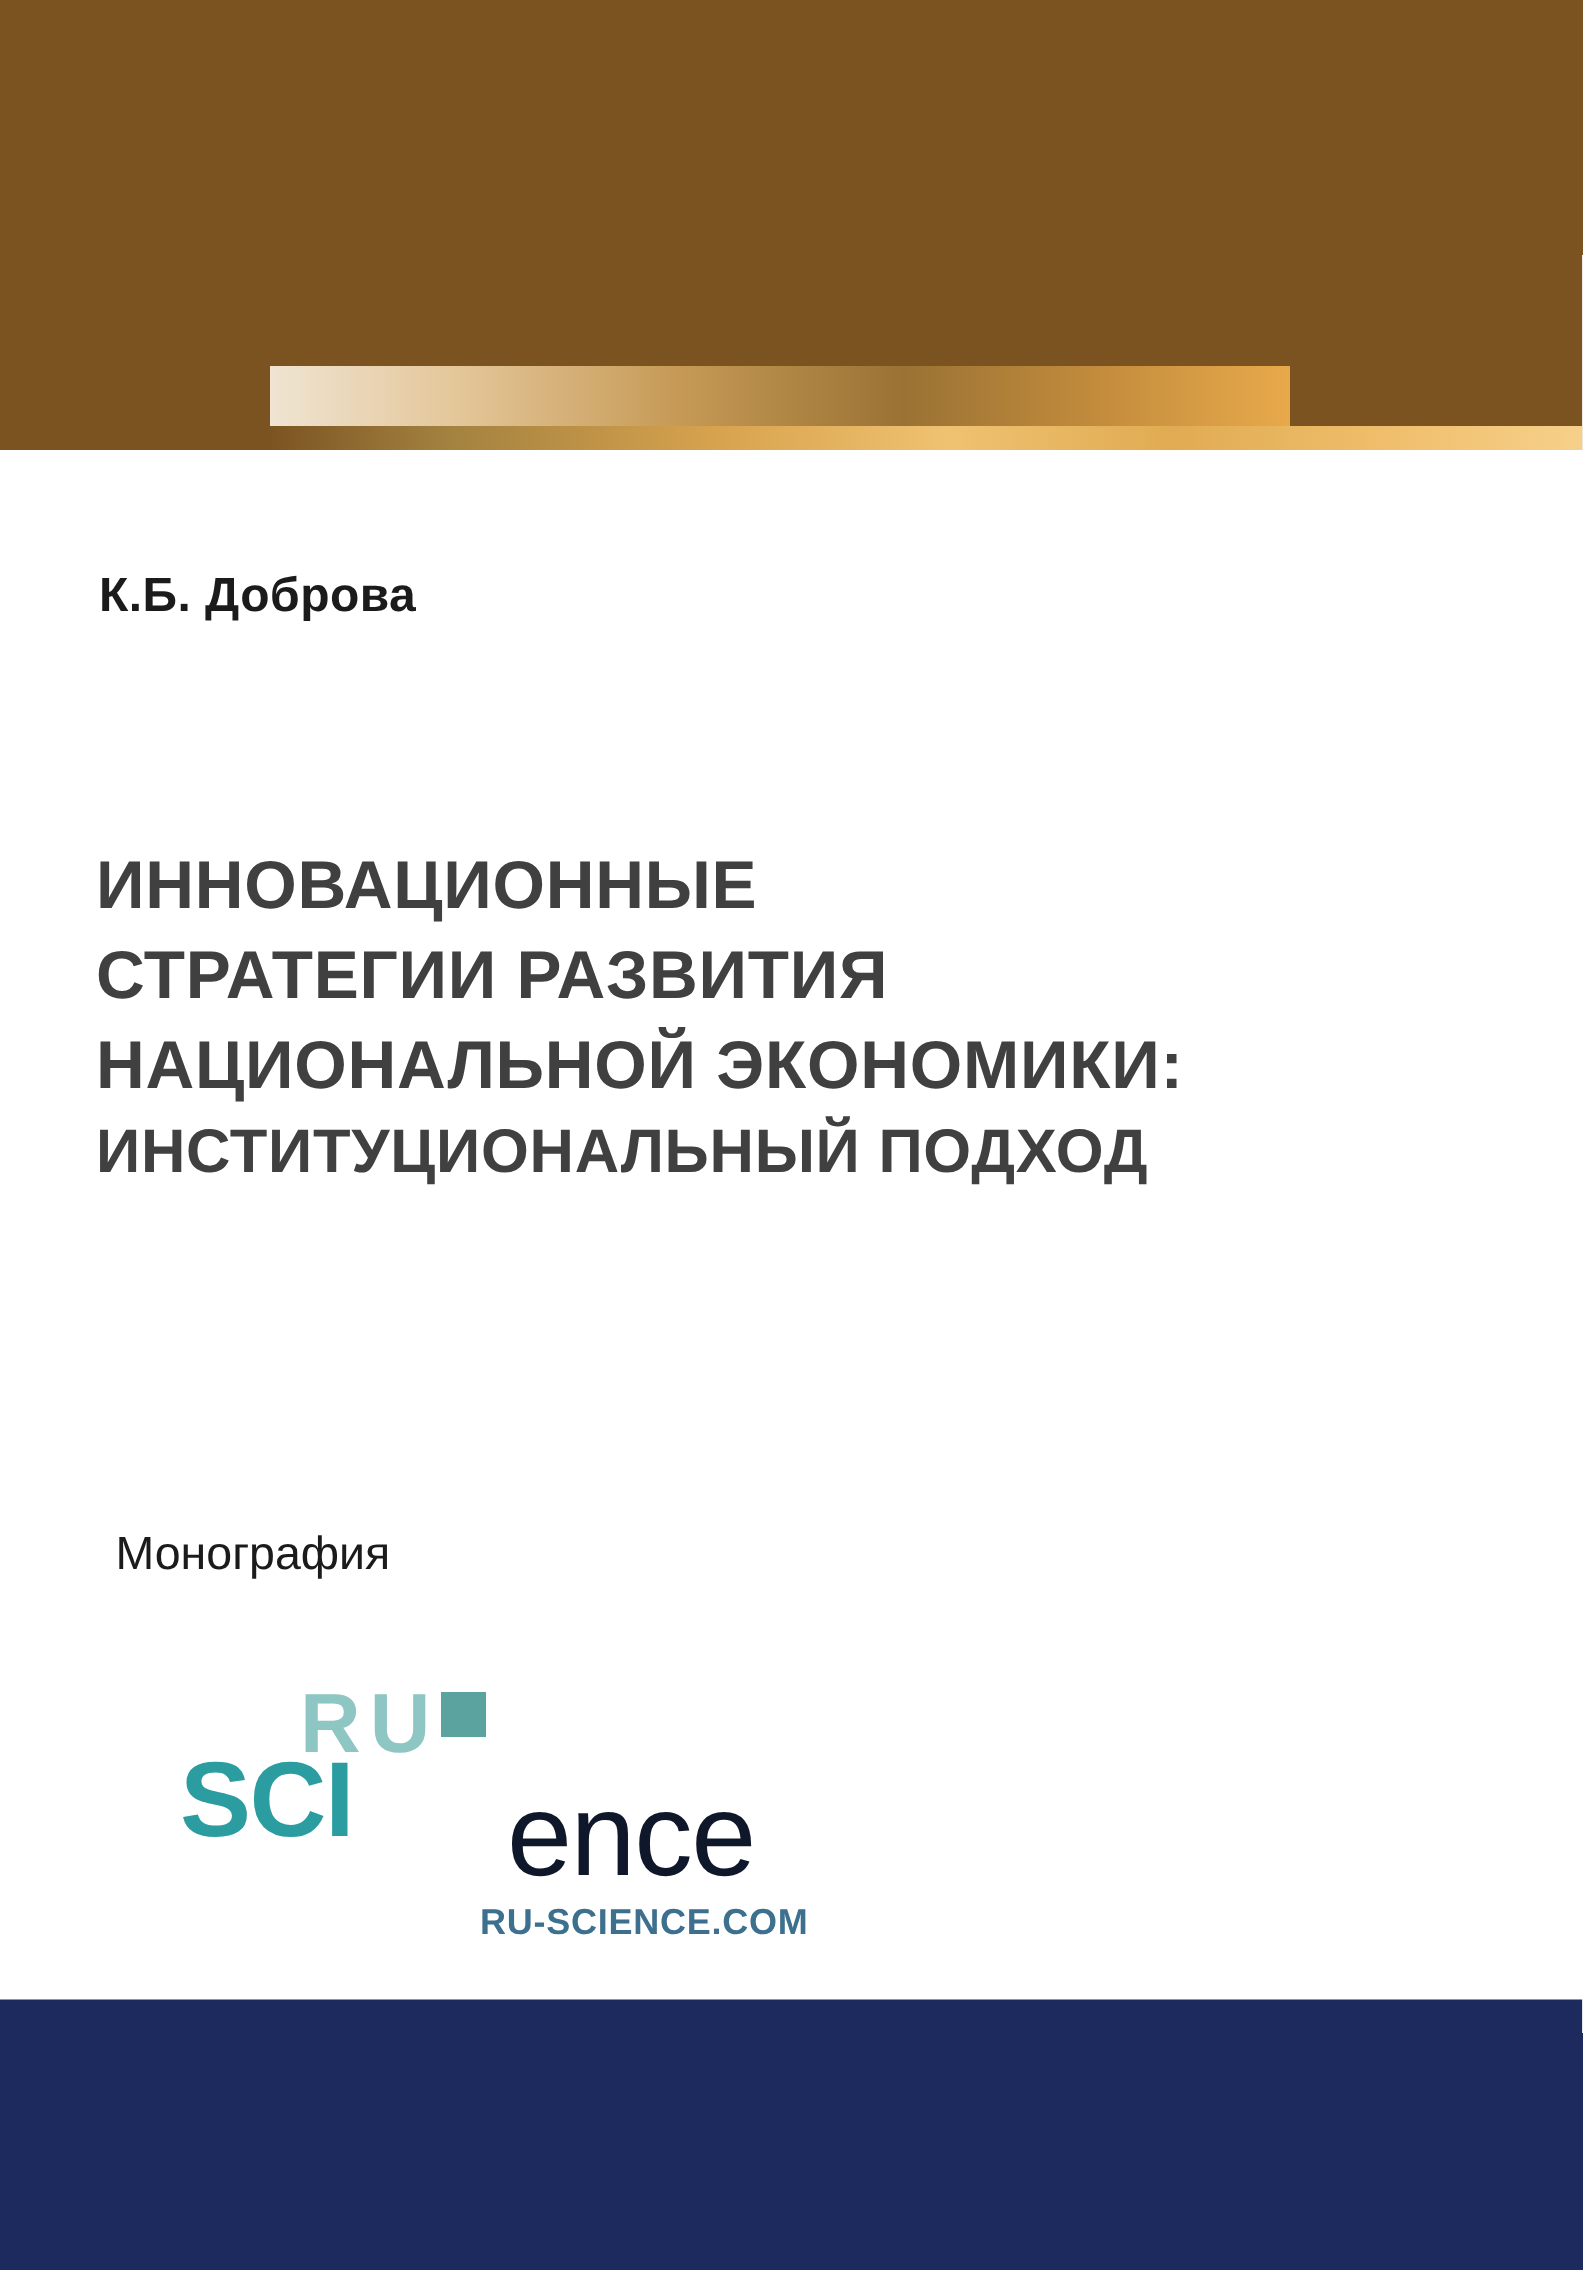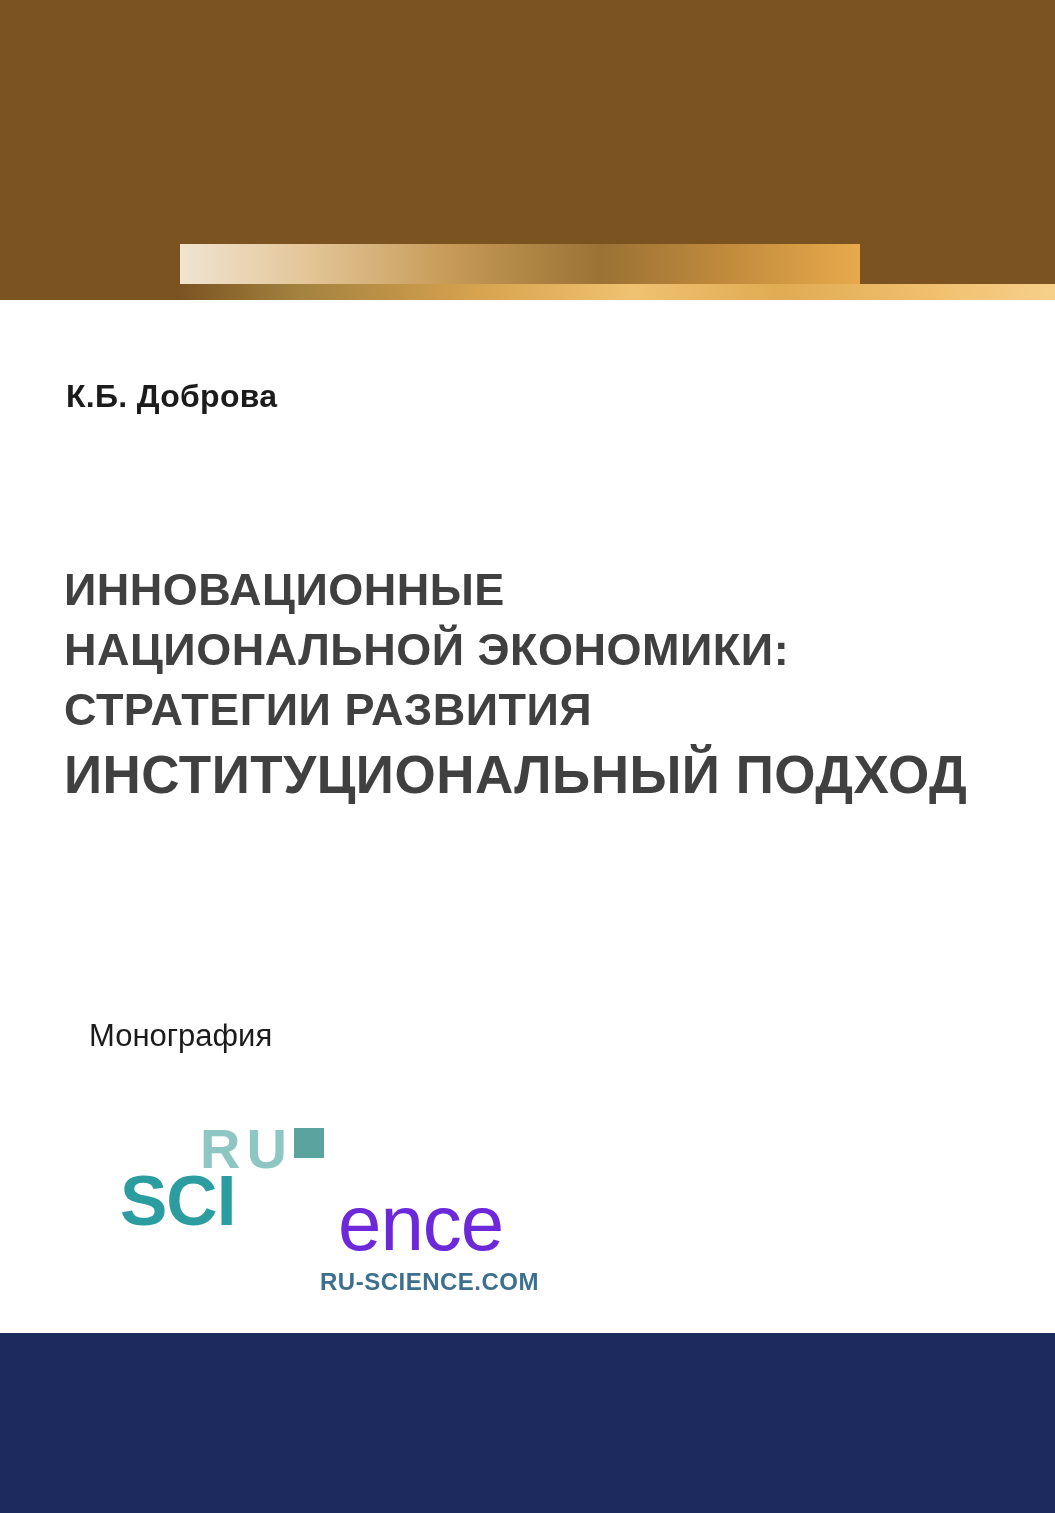--- a/index.html
+++ b/index.html
@@ -176,8 +176,8 @@
 
   <div class="title-block">
     <div class="title-line">ИННОВАЦИОННЫЕ</div>
+    <div class="title-line">СТРАТЕГИИ РАЗВИТИЯ</div>
     <div class="title-line">НАЦИОНАЛЬНОЙ ЭКОНОМИКИ:</div>
-    <div class="title-line">СТРАТЕГИИ РАЗВИТИЯ</div>
     <div class="title-line sub">ИНСТИТУЦИОНАЛЬНЫЙ ПОДХОД</div>
   </div>
 

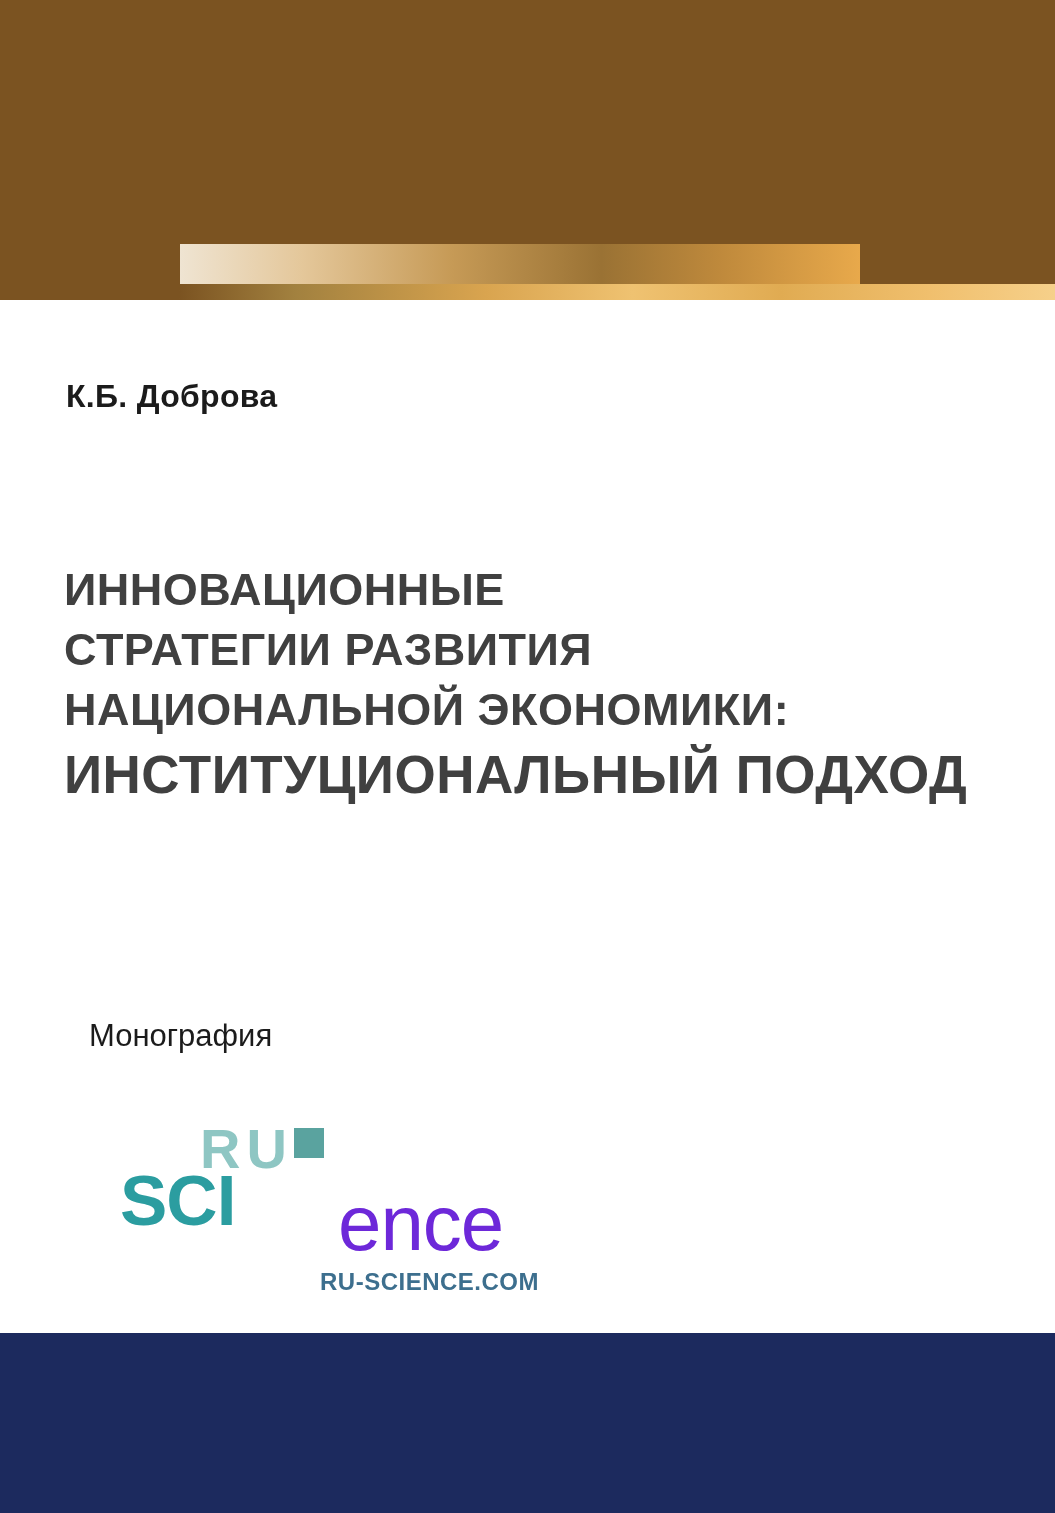--- a/index.html
+++ b/index.html
@@ -87,7 +87,7 @@
     white-space: nowrap;
   }
   .title-line.sub {
-    font-size: 53px;
+    font-size: 41px;
   }
 
   

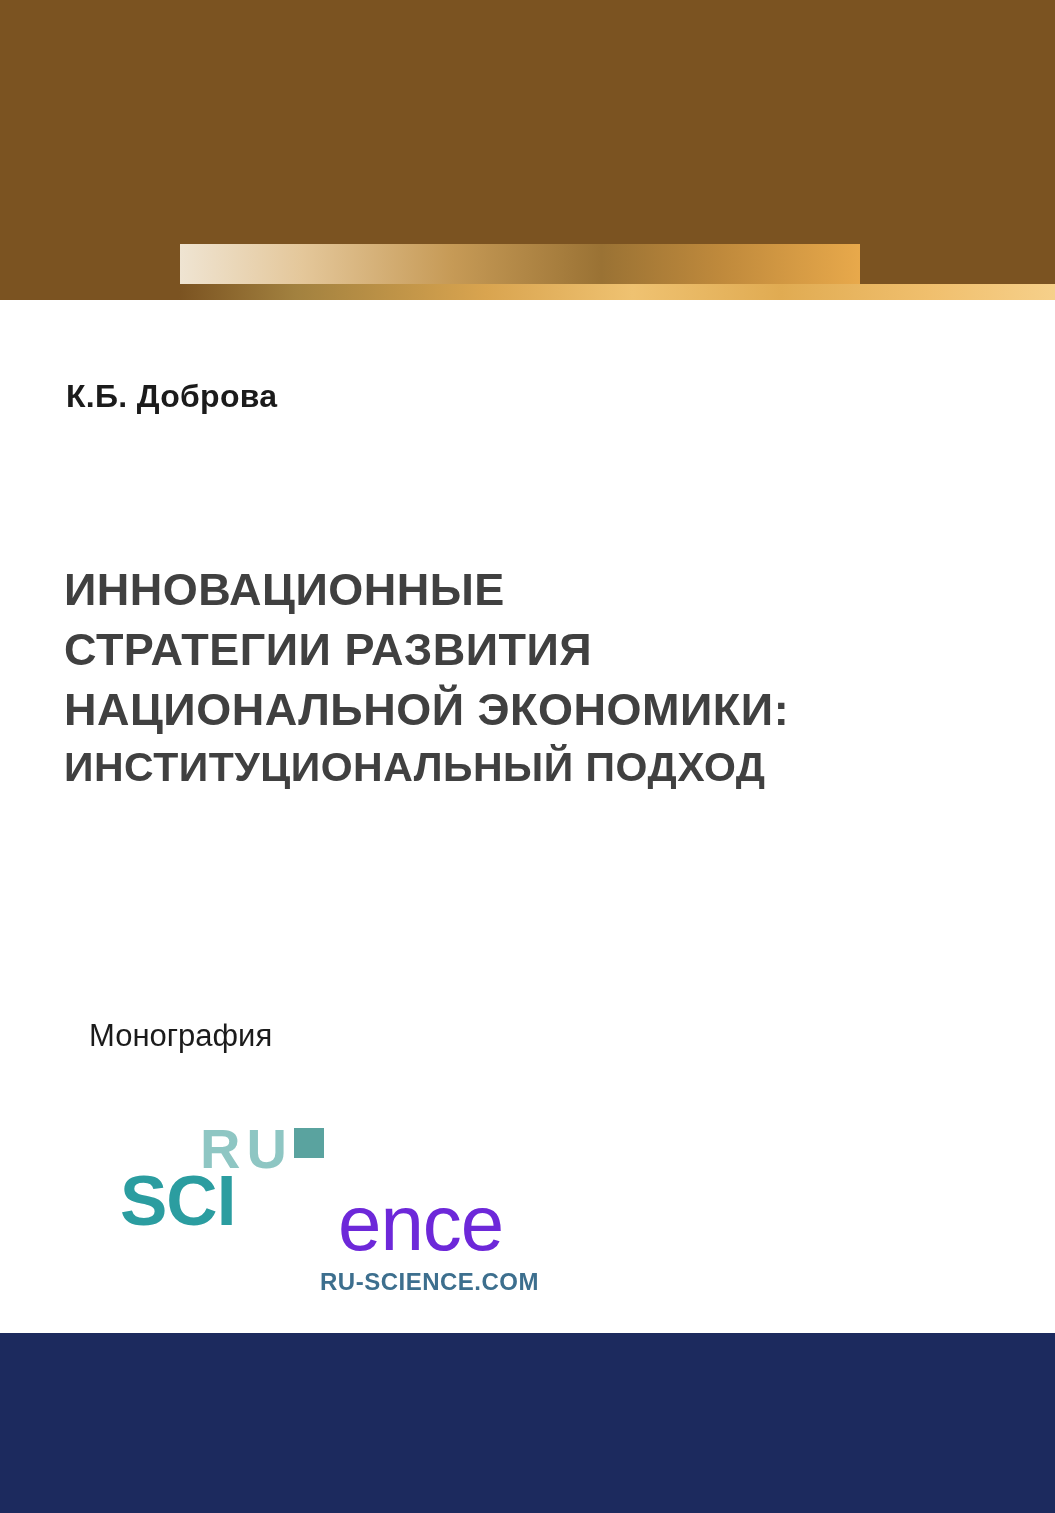--- a/index.html
+++ b/index.html
@@ -93,7 +93,7 @@
   
   .genre {
     position: absolute;
-    left: 89px;
+    left: 77px;
     top: 1018px;
     font-size: 31px;
     color: #1b1b1b;

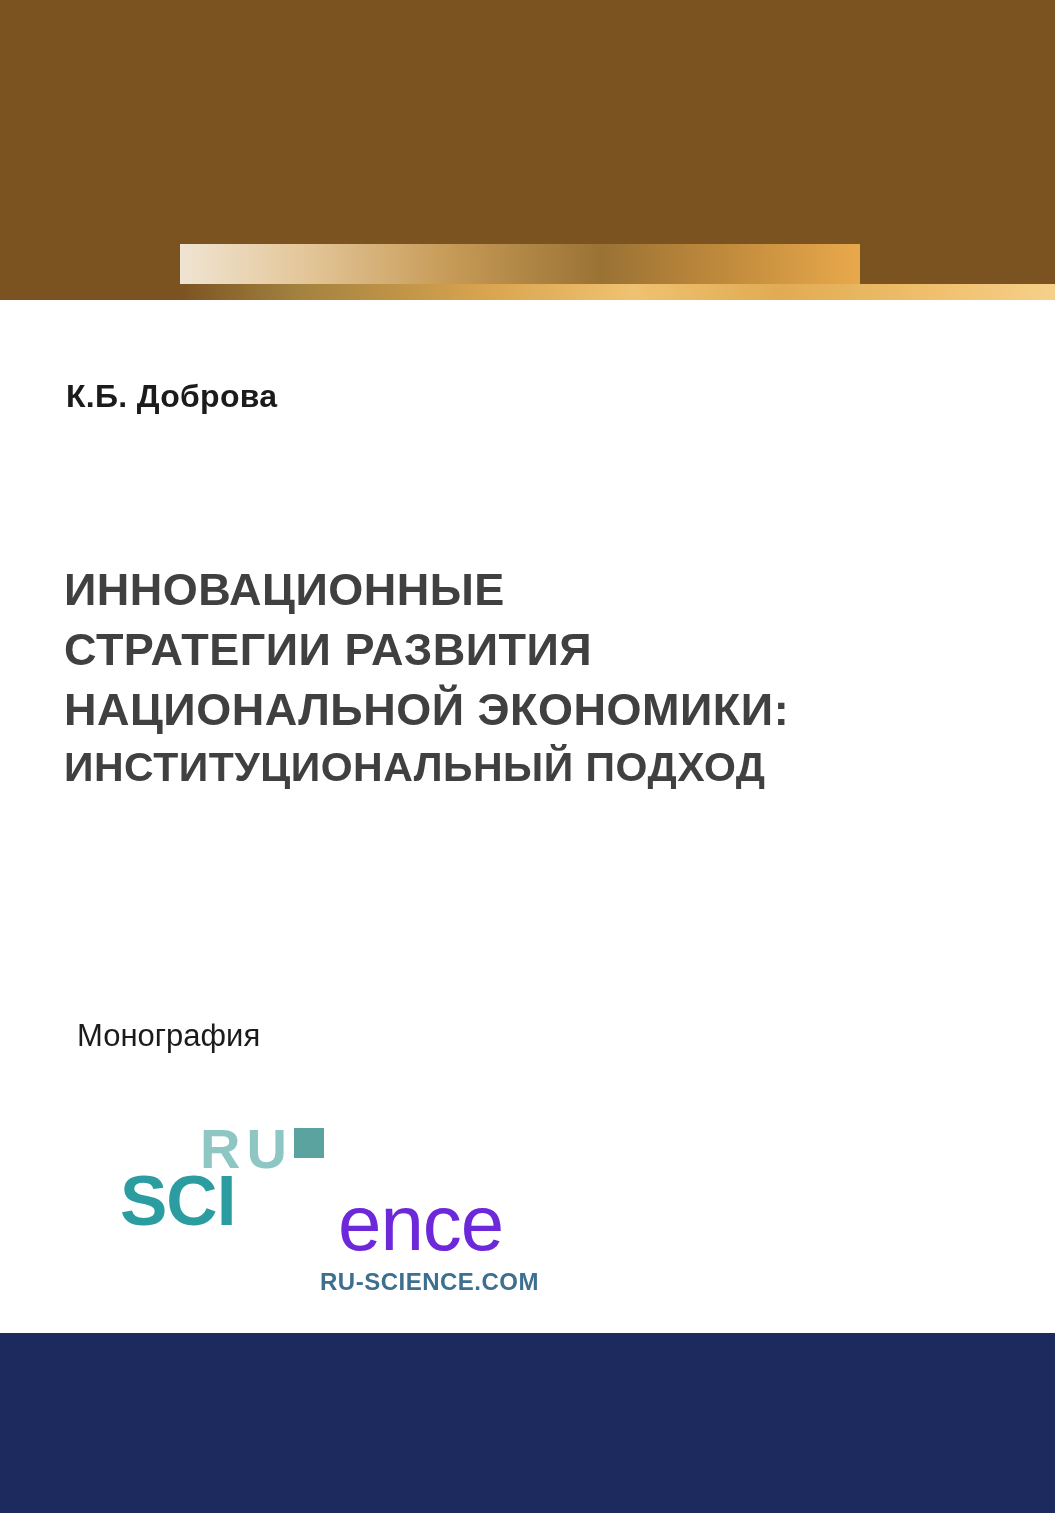--- a/index.html
+++ b/index.html
@@ -138,7 +138,7 @@
     left: 218px;
     top: 62px;
     font-size: 78px;
-    color: #6d28d9;
+    color: #0f172a;
     letter-spacing: -1px;
   }
   .logo-domain {

